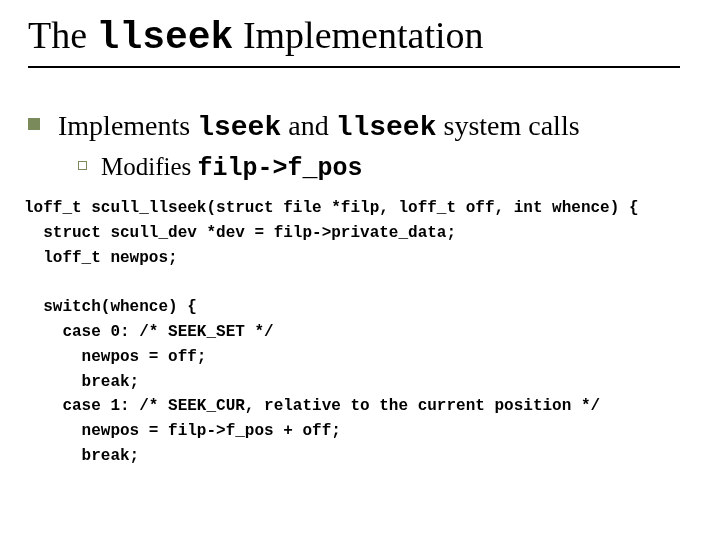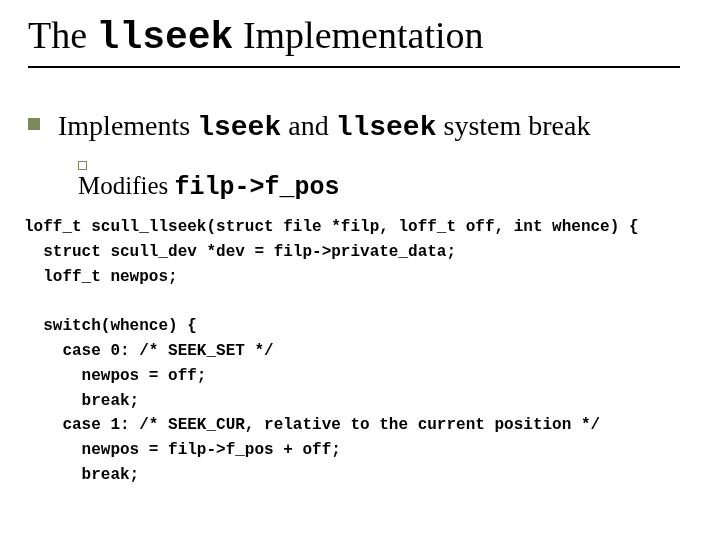--- a/index.html
+++ b/index.html
@@ -92,7 +92,7 @@
   <div class="bullet-row">
     <div class="sq-bullet"></div>
     <div class="bullet-text">
-      <span>Implements </span><span class="mono">lseek</span><span> and </span><span class="mono">llseek</span><span> system break</span>
+      <span>Implements </span><span class="mono">lseek</span><span> and </span><span class="mono">llseek</span><span> system calls</span>
     </div>
   </div>
 

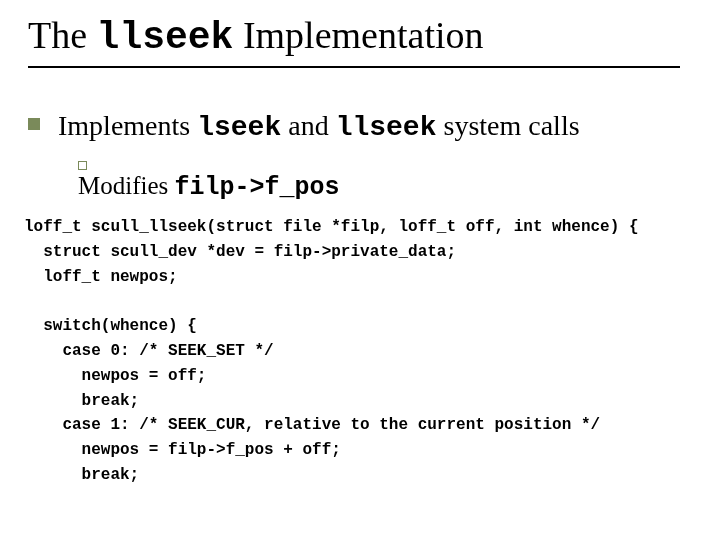--- a/index.html
+++ b/index.html
@@ -53,7 +53,6 @@
     align-items: flex-start;
     margin-left: 50px;
     margin-bottom: 10px;
-    flex-direction: column;
   }
   .sq-sub {
     width: 9px;

